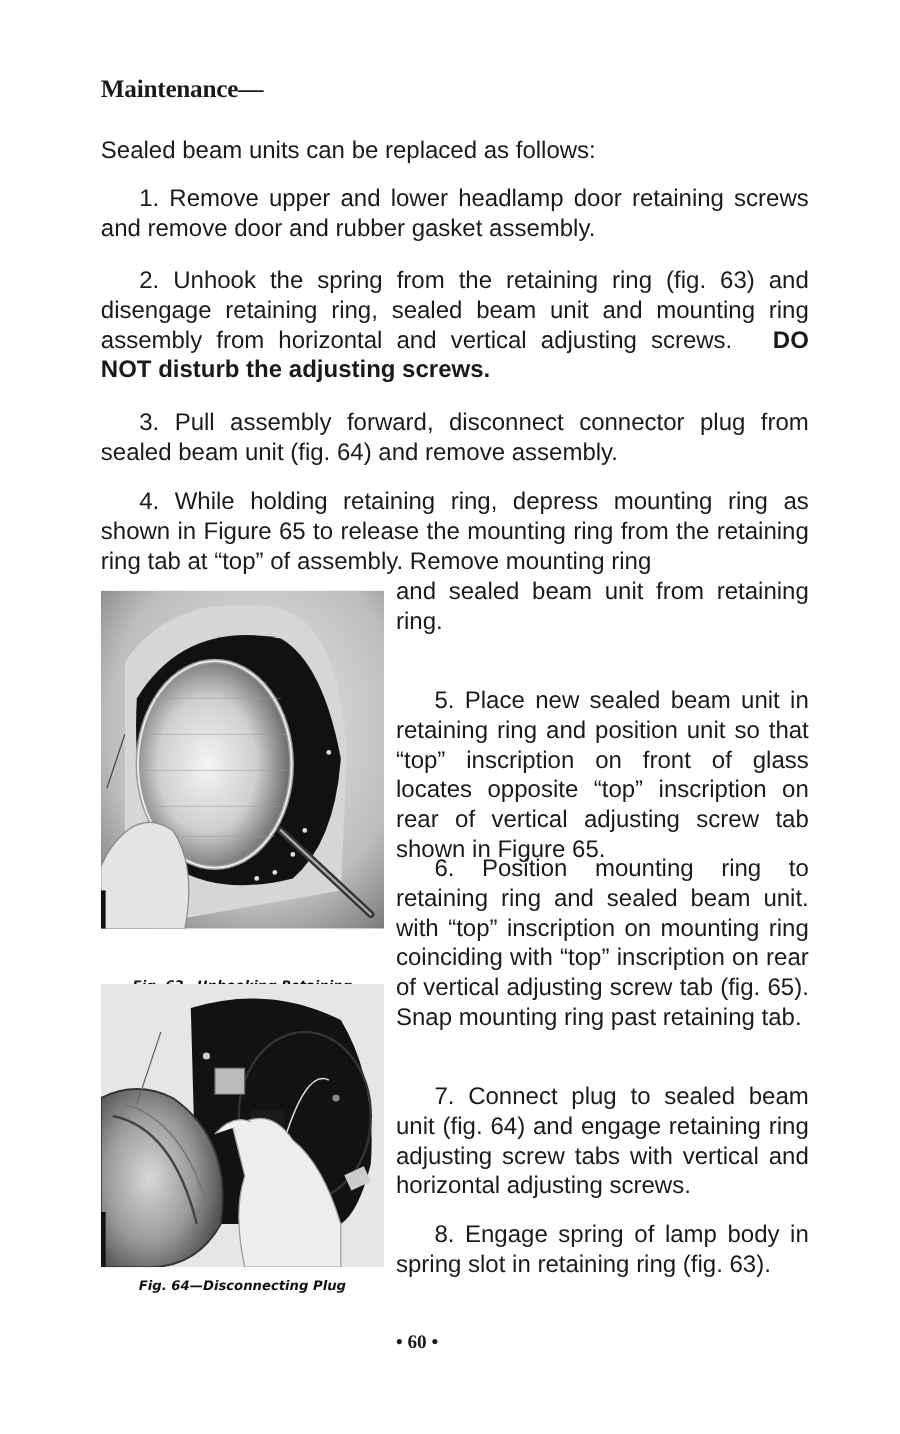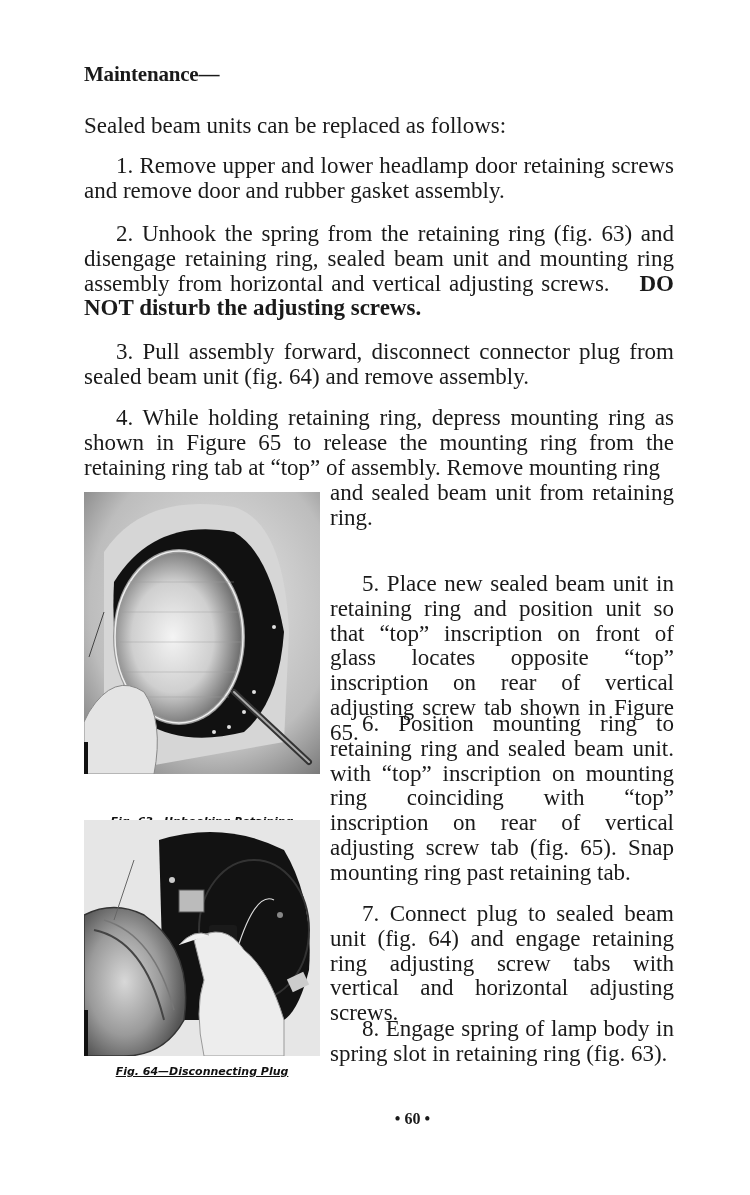--- a/index.html
+++ b/index.html
@@ -27,8 +27,8 @@
   }
   .para {
     position: absolute;
-    font-family: Liberation Serif, serif;
-    font-size: 23px;
+    font-family: Liberation Sans, sans-serif;
+    font-size: 20px;
     line-height: 24.8px;
     text-align: justify;
     text-align-last: left;

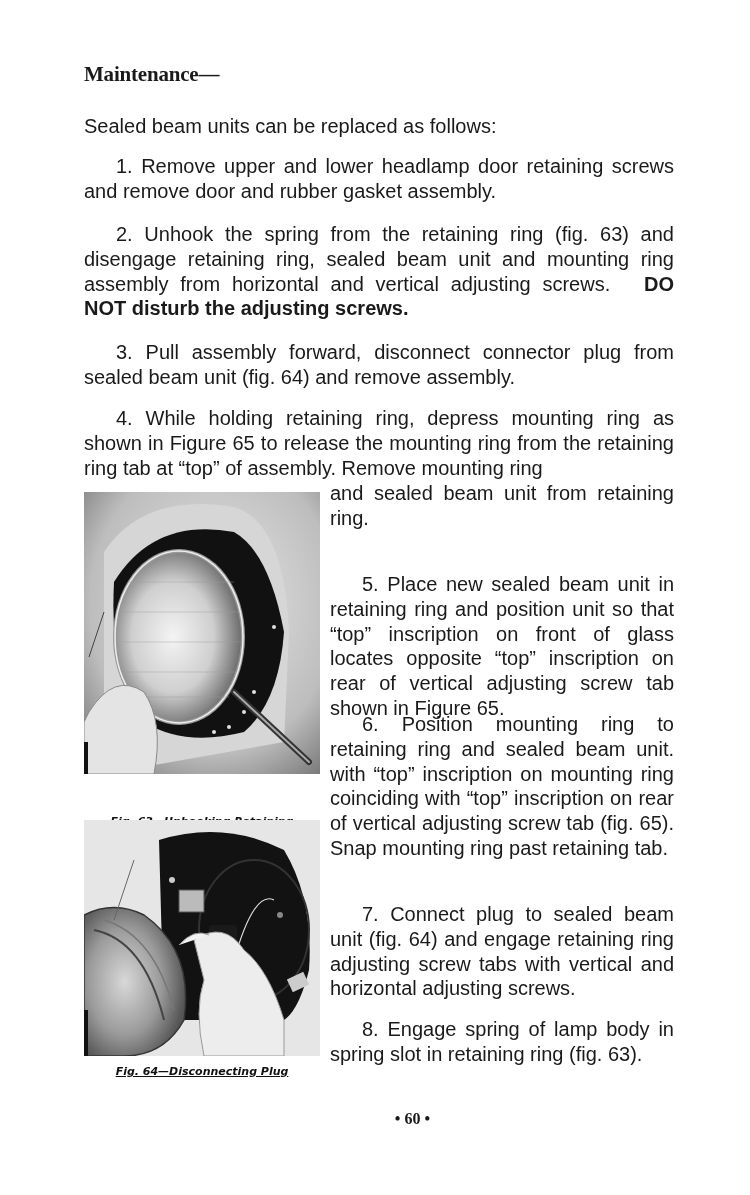--- a/index.html
+++ b/index.html
@@ -166,7 +166,7 @@
     <rect x="0" y="190" width="4" height="46" fill="#111"></rect>
   </svg>
 </div>
-<div class="caption" style="top:1064px;text-decoration:underline;">Fig. 64—Disconnecting Plug</div>
+<div class="caption" style="top:1064px;">Fig. 64—Disconnecting Plug</div>
 
 <div class="page-number">• 60 •</div>
 

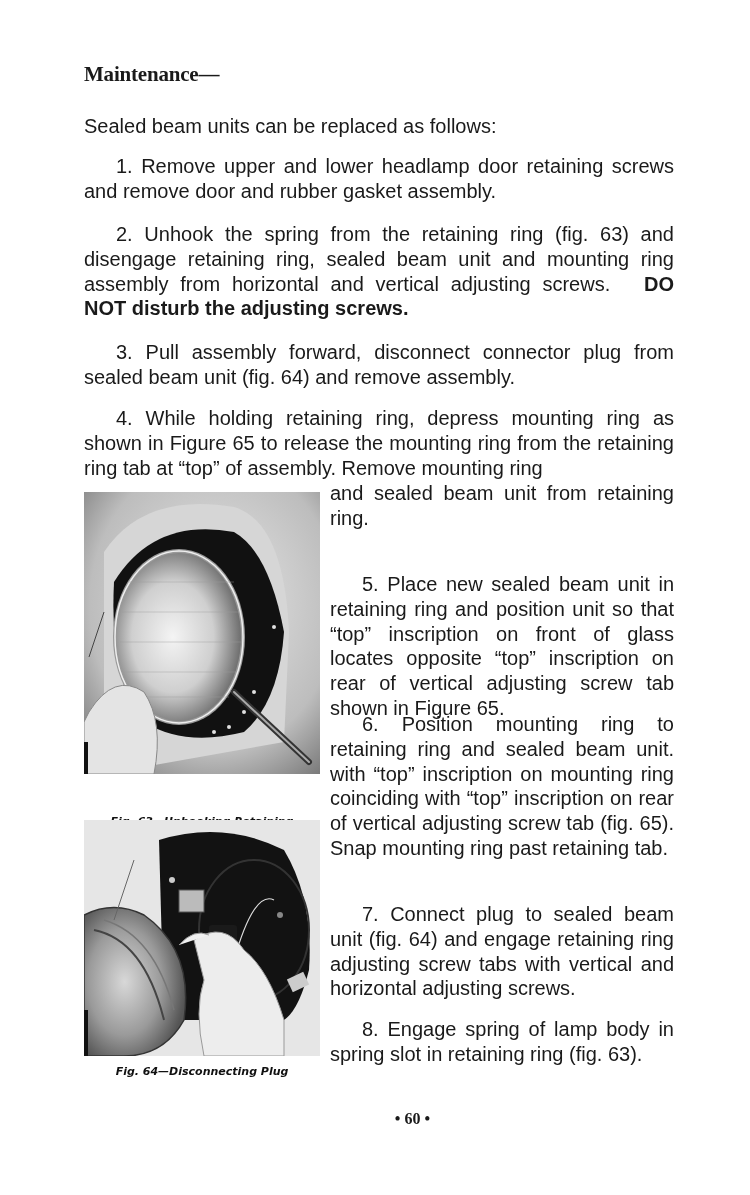--- a/index.html
+++ b/index.html
@@ -61,7 +61,7 @@
     left: 330px;
     top: 1110px;
     width: 100px;
-    text-align: right;
+    text-align: left;
     font-family: "Liberation Serif", serif;
     font-weight: bold;
     font-size: 16px;

